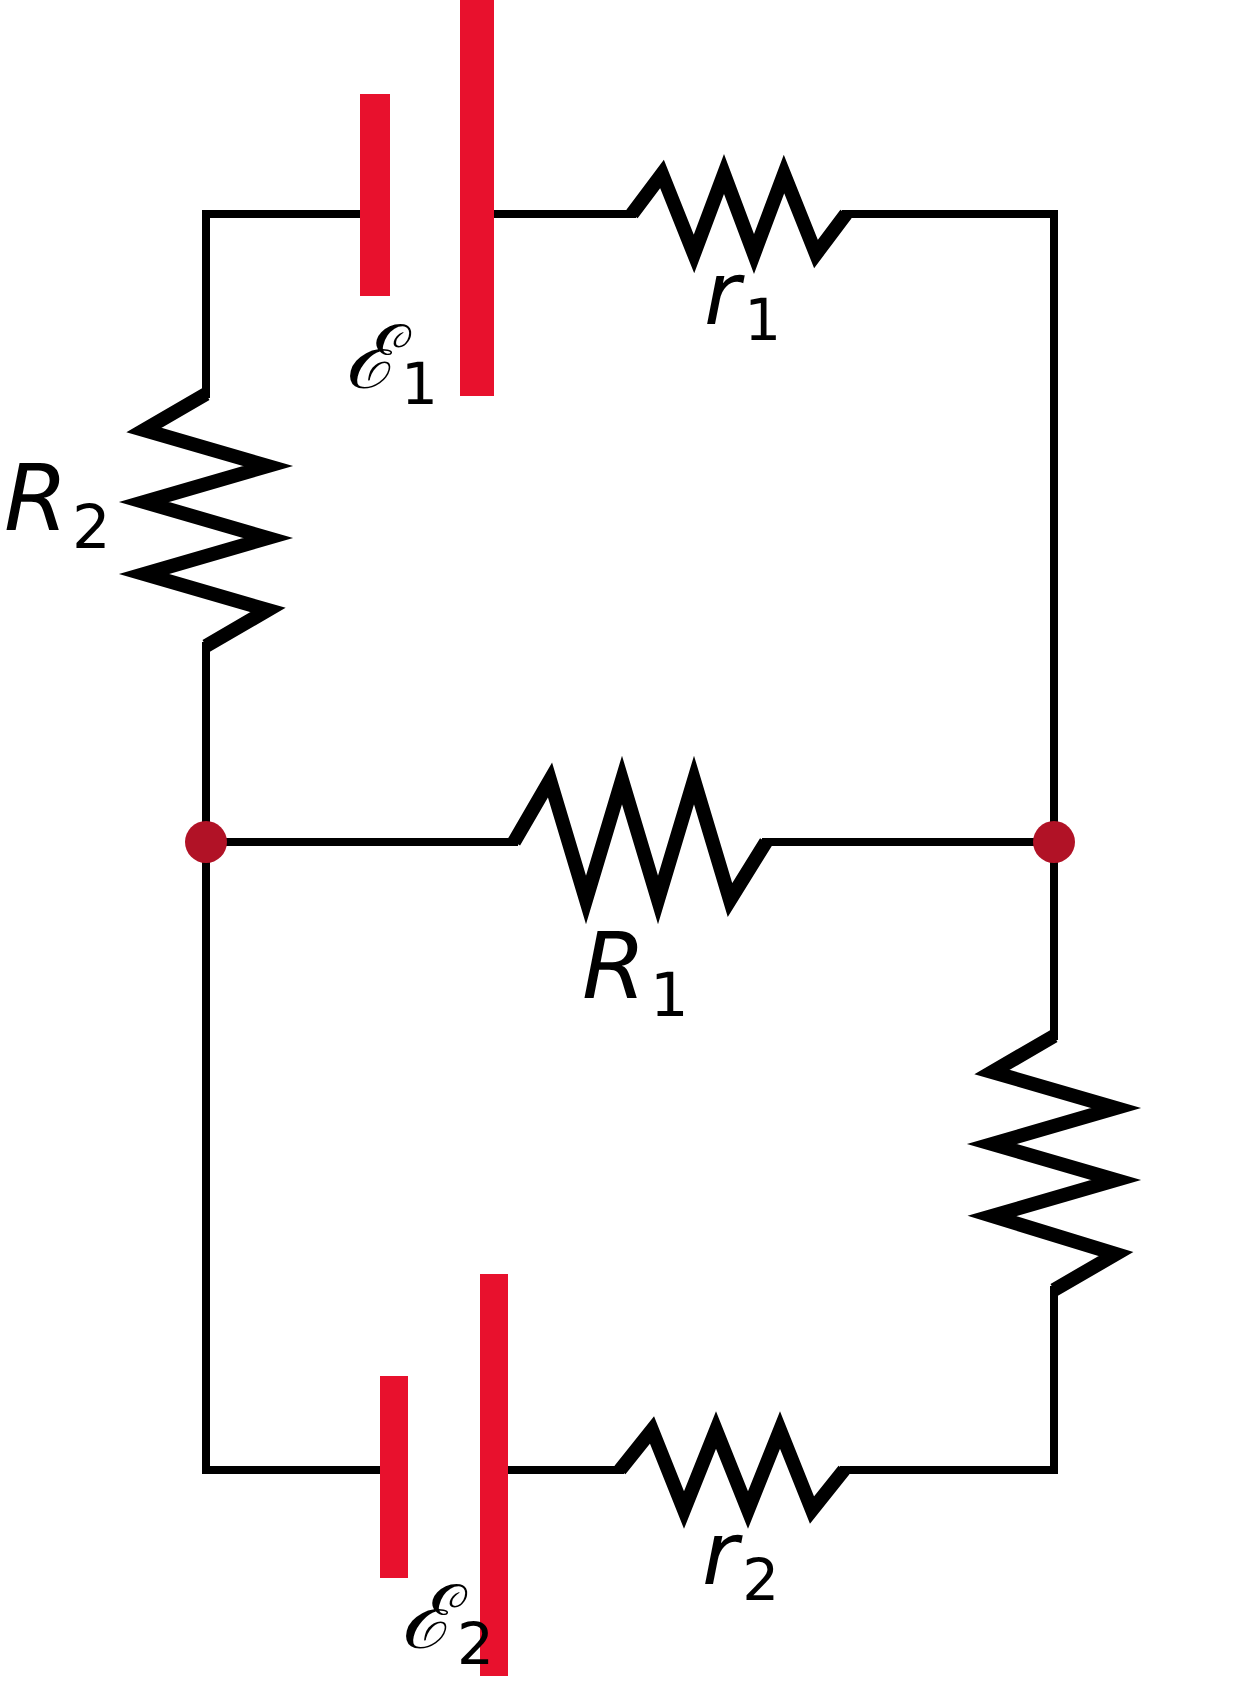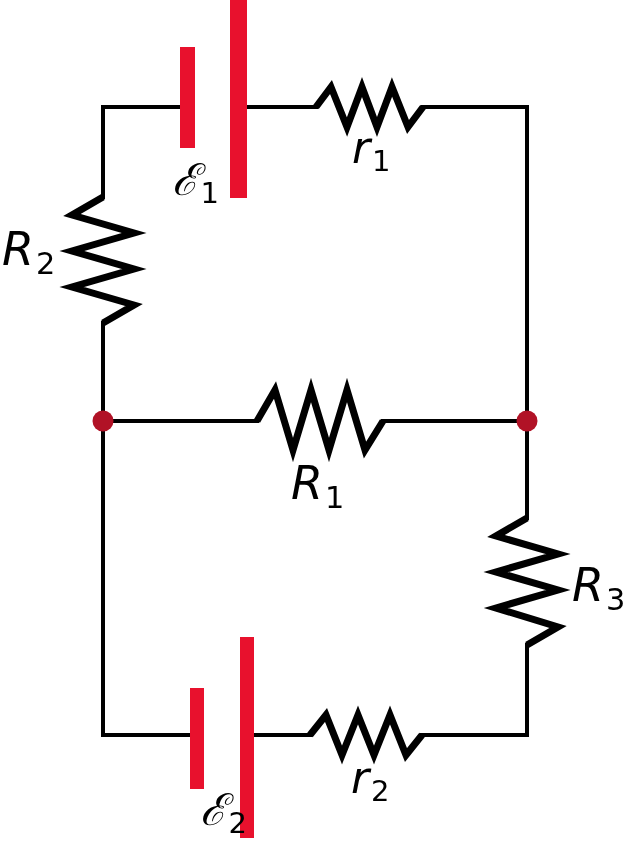--- a/index.html
+++ b/index.html
@@ -107,7 +107,6 @@
 
   <div class="label label-R1 lbl-res"><span>R</span><span class="sub">1</span></div>
 
-  <div class="label label-R3 lbl-res"><span>R</span><span class="sub">3</span></div>
 
   <div class="label label-emf2 lbl-emf"><span>ℰ</span><span class="sub">2</span></div>
 

